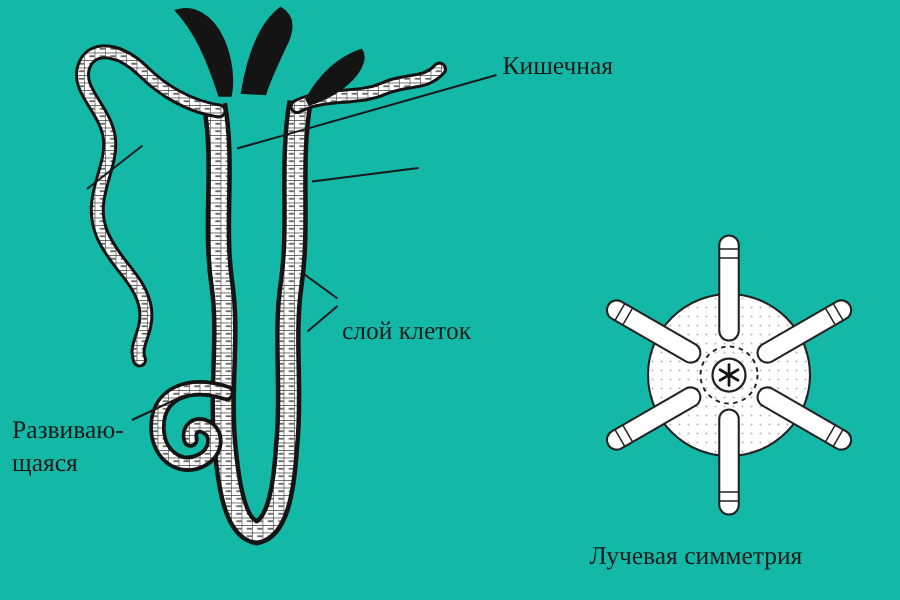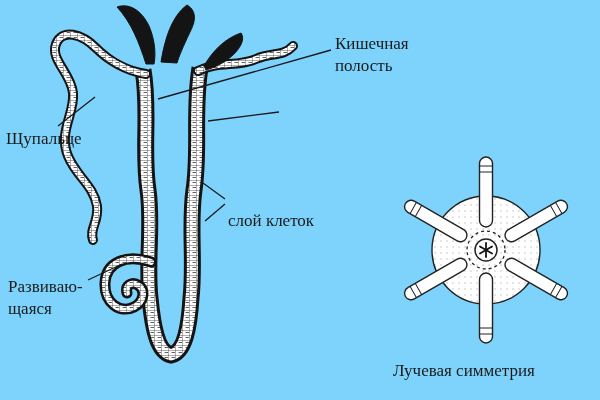--- a/index.html
+++ b/index.html
@@ -4,7 +4,7 @@
 <style>
   html,body{margin:0;padding:0;background:#fff;}
   .canvas{
-    position:relative;width:600px;height:400px;background:#7dd3fc;
+    position:relative;width:600px;height:400px;background:#14b8a6;
     overflow:hidden;font-family:"Liberation Serif", serif;color:#1a1a1a;
   }
   .canvas svg{position:absolute;left:0;top:0;}

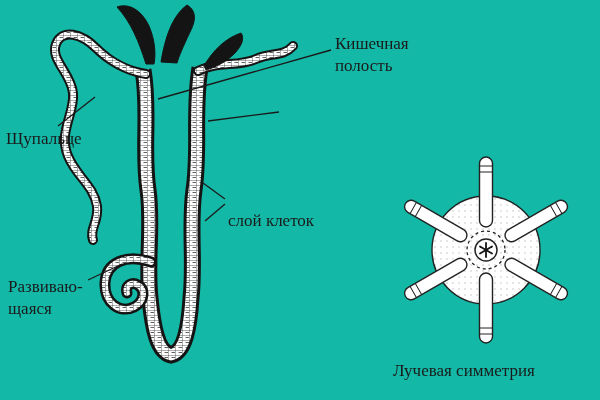--- a/index.html
+++ b/index.html
@@ -110,7 +110,6 @@
 
   <div class="lbl" style="left:335px;top:33px">
     <span>Кишечная</span><br>
-    <span>полость</span>
   </div>
 
 

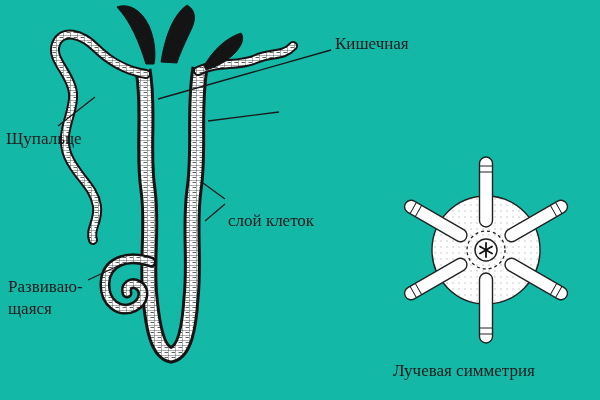--- a/index.html
+++ b/index.html
@@ -113,7 +113,6 @@
   </div>
 
 
-  <div class="lbl" style="left:6px;top:128px">Щупальце</div>
 
   <div class="lbl" style="left:228px;top:188px">
     <br>

